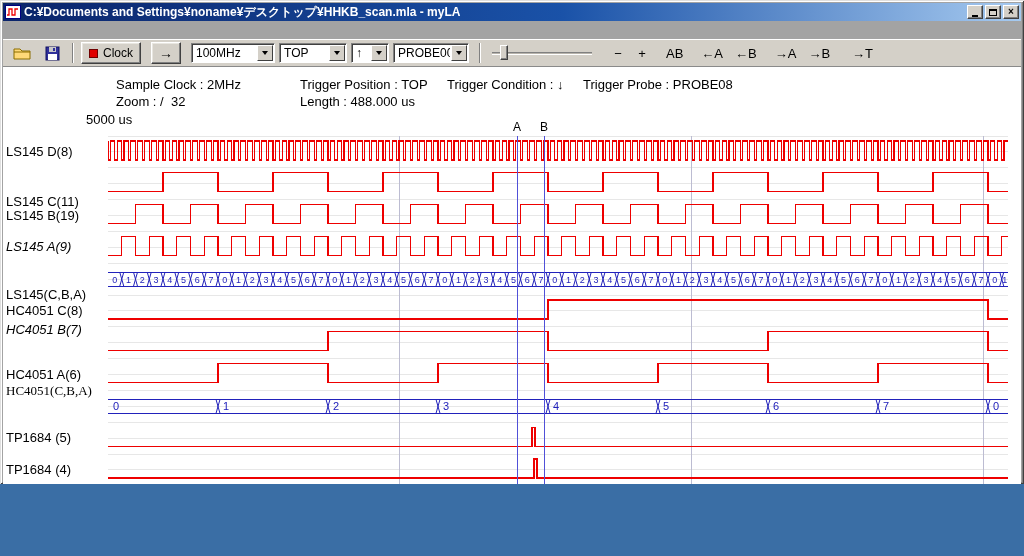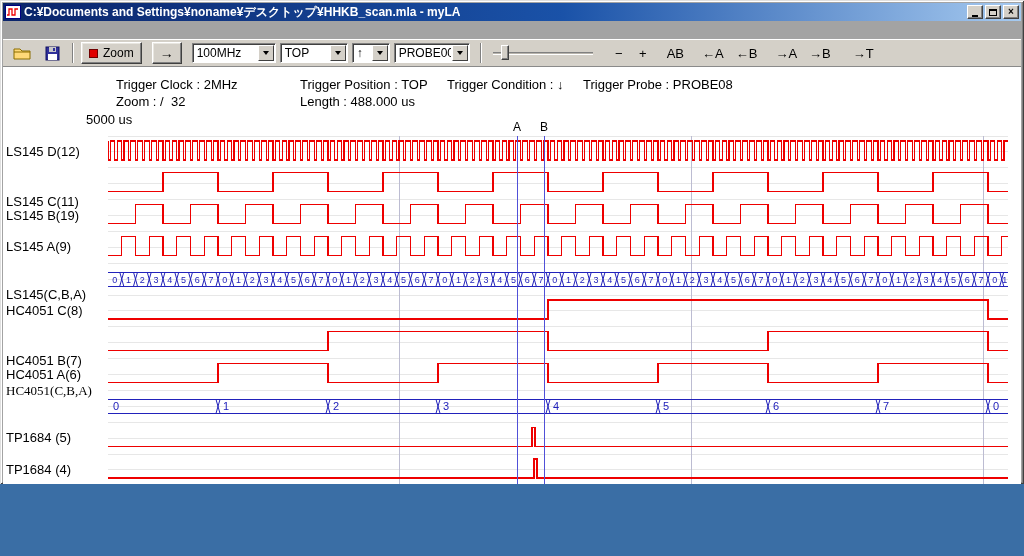--- a/index.html
+++ b/index.html
@@ -118,7 +118,7 @@
     <span class="sep"></span>
     <button class="raised-btn">
       <span class="stop-square"></span>
-      <span>Zoom</span>
+      <span>Clock</span>
     </button>
     <button class="raised-btn ml6">
       <span class="run-arrow">→</span>

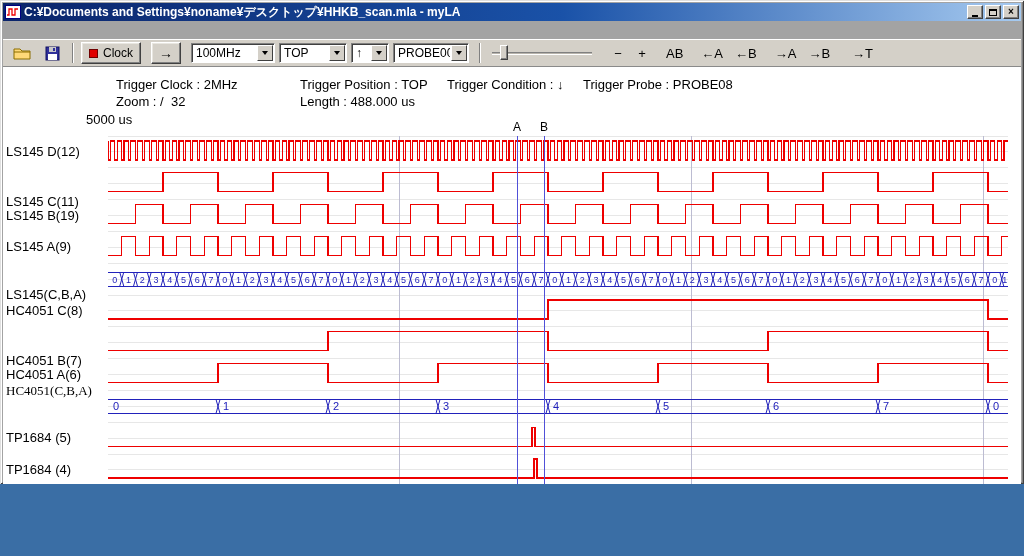--- a/index.html
+++ b/index.html
@@ -164,7 +164,7 @@
 
   <div class="content"></div>
 
-  <div class="info-text" style="left:116px;top:77px">Trigger Clock : 2MHz</div>
+  <div class="info-text" style="left:116px;top:77px">Sample Clock : 2MHz</div>
   <div class="info-text" style="left:300px;top:77px">Trigger Position : TOP</div>
   <div class="info-text" style="left:447px;top:77px">Trigger Condition : ↓</div>
   <div class="info-text" style="left:583px;top:77px">Trigger Probe : PROBE08</div>

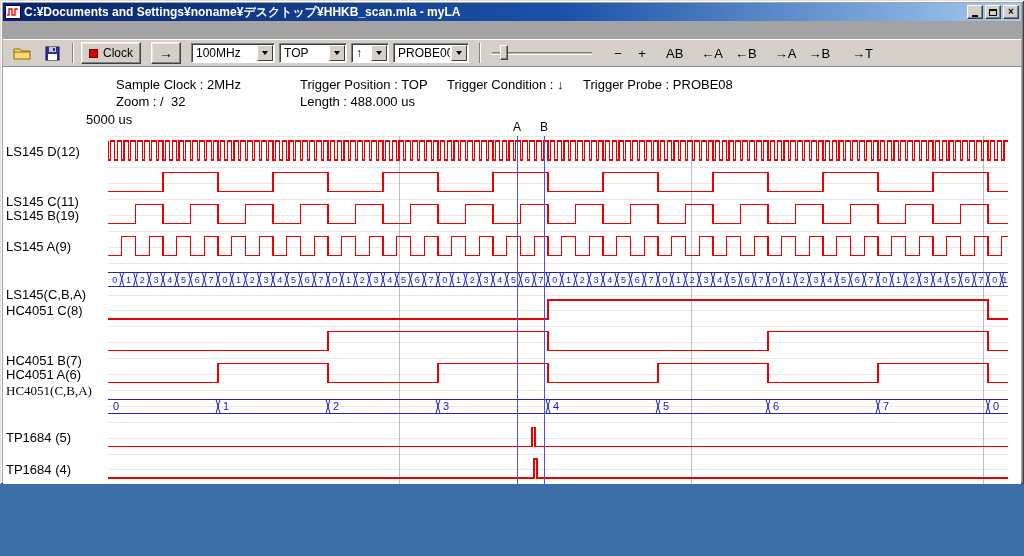--- a/index.html
+++ b/index.html
@@ -173,7 +173,7 @@
   <div class="info-text" style="left:86px;top:112px">5000 us</div>
 
   <div class="overlay" id="channel-labels">
-      <div class="ch-label" style="top: 144px;">LS145 D(12)</div>
+      <div class="ch-label" style="top: 144px;">LS145 D(8)</div>
       <div class="ch-label" style="top: 175.8px; margin-top: 18px;">LS145 C(11)</div>
       <div class="ch-label" style="top: 207.6px;">LS145 B(19)</div>
       <div class="ch-label" style="top: 239.4px;">LS145 A(9)</div>

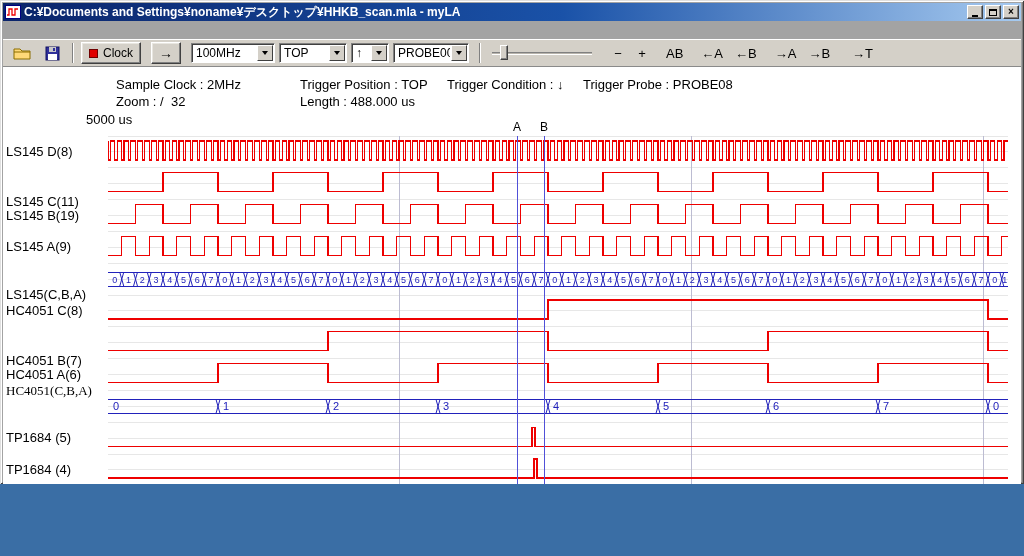--- a/index.html
+++ b/index.html
@@ -176,7 +176,7 @@
       <div class="ch-label" style="top: 144px;">LS145 D(8)</div>
       <div class="ch-label" style="top: 175.8px; margin-top: 18px;">LS145 C(11)</div>
       <div class="ch-label" style="top: 207.6px;">LS145 B(19)</div>
-      <div class="ch-label" style="top: 239.4px;">LS145 A(9)</div>
+      <div class="ch-label" style="top: 239.4px; font-style: italic;">LS145 A(9)</div>
       <div class="ch-label" style="top: 271.2px; margin-top: 16px;">LS145(C,B,A)</div>
       <div class="ch-label" style="top: 303px;">HC4051 C(8)</div>
       <div class="ch-label" style="top: 353px;">HC4051 B(7)</div>

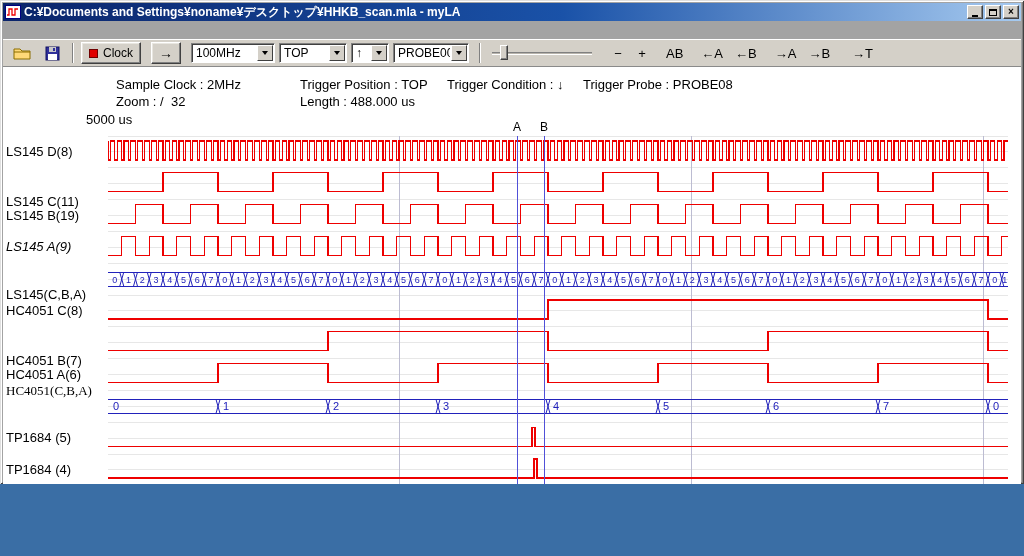--- a/index.html
+++ b/index.html
@@ -179,7 +179,7 @@
       <div class="ch-label" style="top: 239.4px; font-style: italic;">LS145 A(9)</div>
       <div class="ch-label" style="top: 271.2px; margin-top: 16px;">LS145(C,B,A)</div>
       <div class="ch-label" style="top: 303px;">HC4051 C(8)</div>
-      <div class="ch-label" style="top: 353px;">HC4051 B(7)</div>
+      <div class="ch-label" style="top: 322px; font-style: italic;">HC4051 B(7)</div>
       <div class="ch-label" style="top: 366.6px;">HC4051 A(6)</div>
       <div class="ch-label" style="top: 383px; font-family: Liberation Serif, serif;">HC4051(C,B,A)</div>
       <div class="ch-label" style="top: 430.2px;">TP1684 (5)</div>

